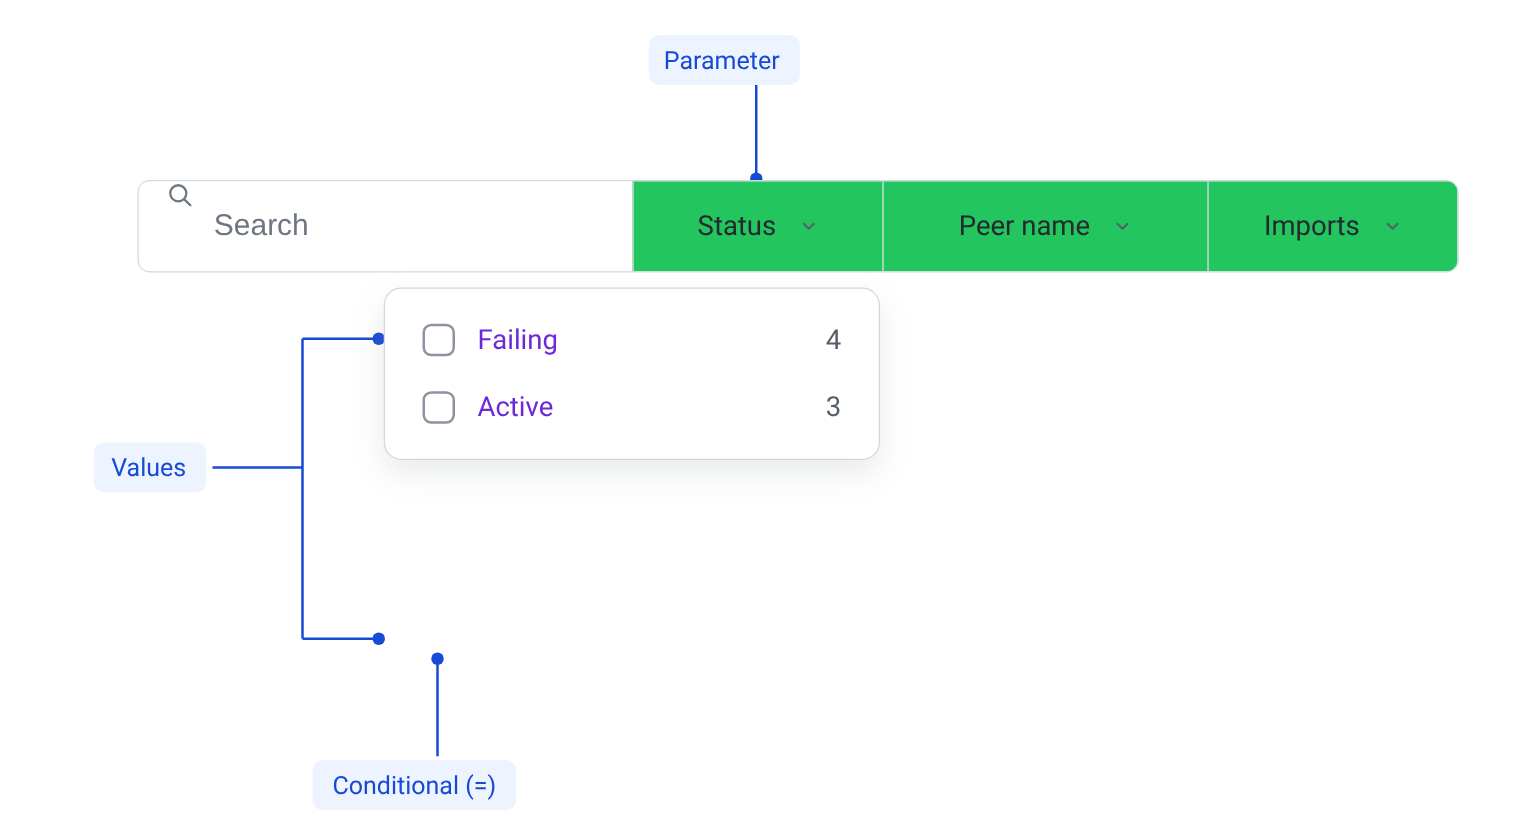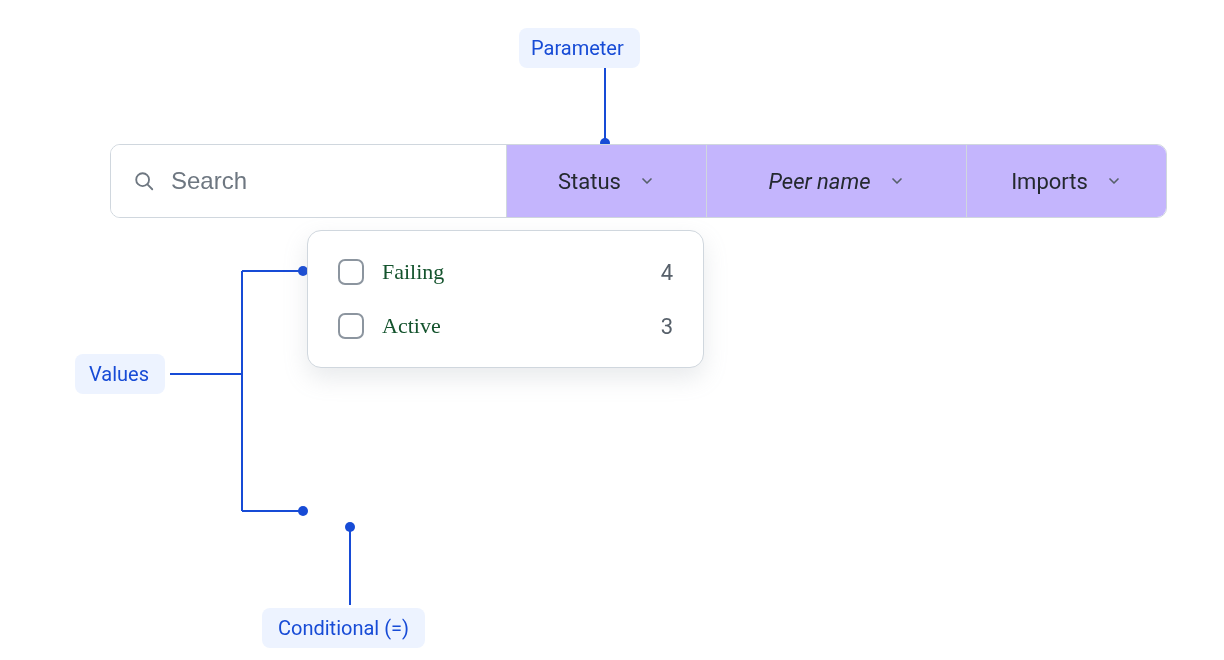--- a/index.html
+++ b/index.html
@@ -52,7 +52,6 @@
   }
   .searchcell {
     display: flex;
-    align-items: center;
     gap: 14px;
     padding: 0 22px;
     height: 72px;

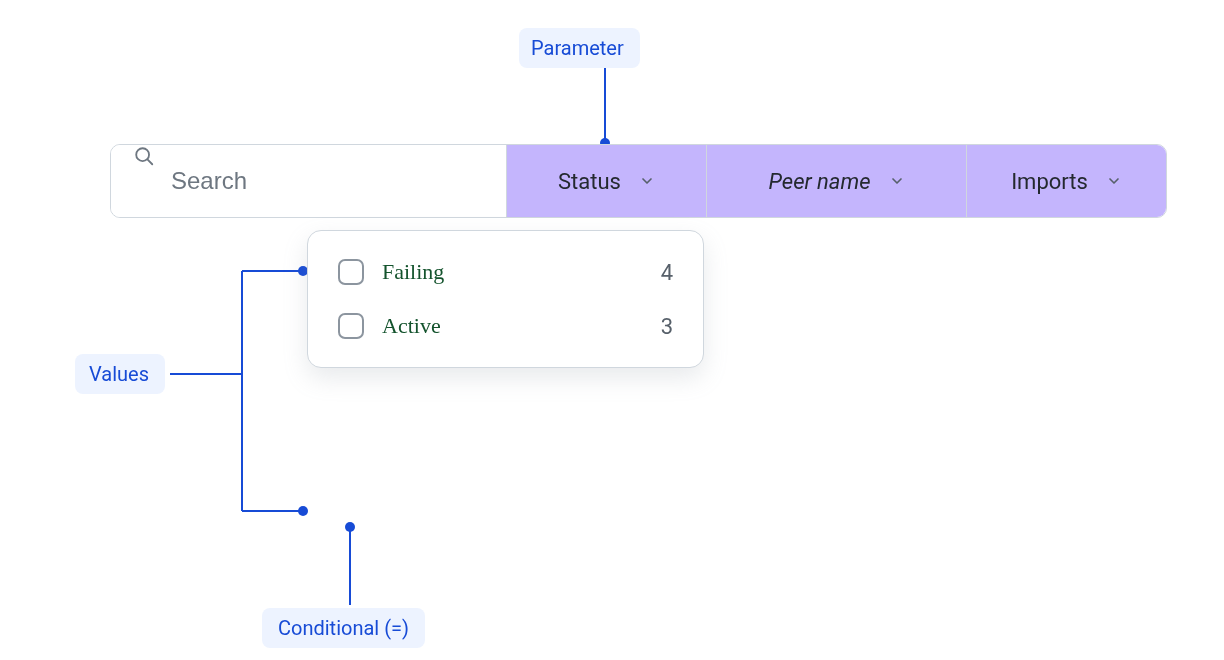--- a/index.html
+++ b/index.html
@@ -76,7 +76,7 @@
     gap: 18px;
     height: 72px;
     padding: 0 28px;
-    background: #c4b5fd;
+    background: #22c55e;
     border-left: 1.5px solid #d0d7de;
     font-size: 22px;
     color: #24292f;

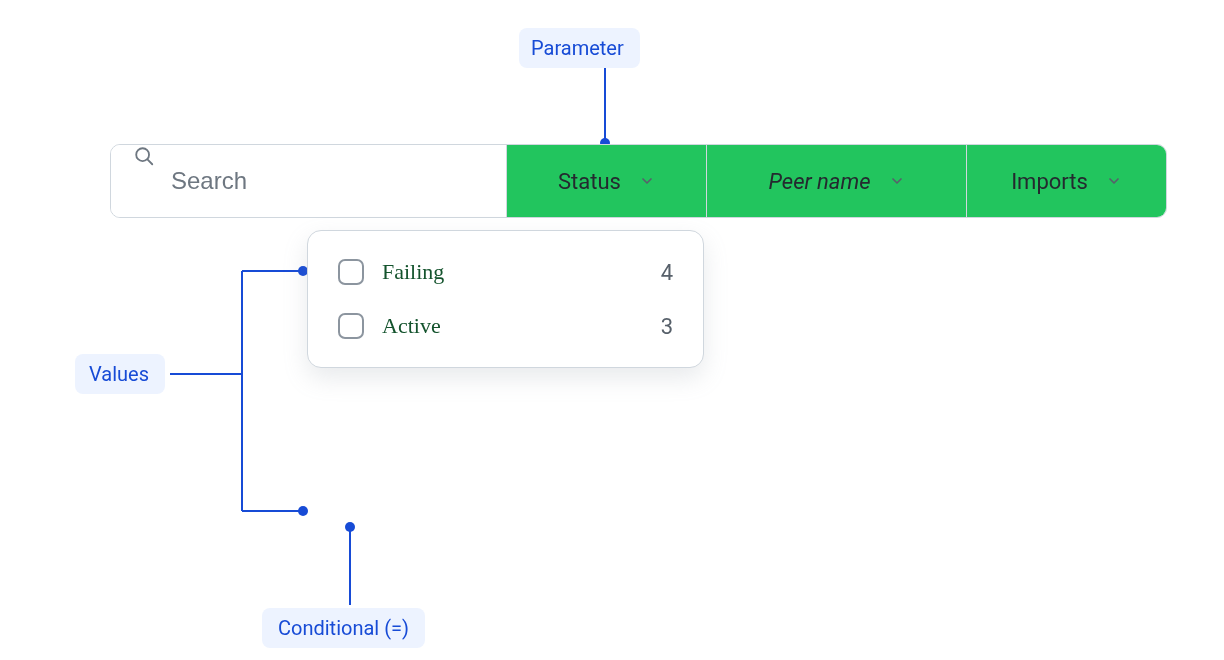--- a/index.html
+++ b/index.html
@@ -86,7 +86,7 @@
   .pill .chev { color: #57606a; }
 
   .pill-status   { width: 200px; }
-  .pill-peername { width: 260px; font-style: italic; }
+  .pill-peername { width: 260px; }
   .pill-imports  { width: 200px; }
 
   

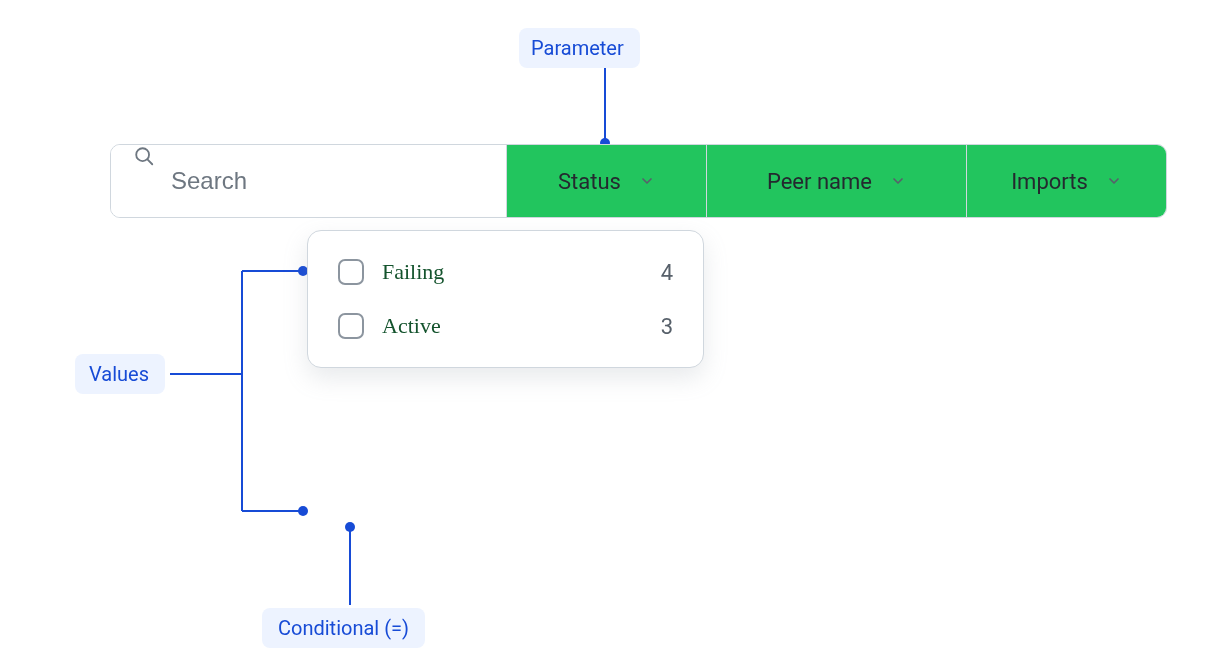--- a/index.html
+++ b/index.html
@@ -116,7 +116,7 @@
     flex: 0 0 auto;
     background: #ffffff;
   }
-  .dd-item .lbl { flex: 1 1 auto; color: #14532d; font-family: Liberation Serif, serif; }
+  .dd-item .lbl { flex: 1 1 auto; color: #6d28d9; }
   .dd-item .cnt { color: #57606a; font-size: 22px; }
 
 </style>

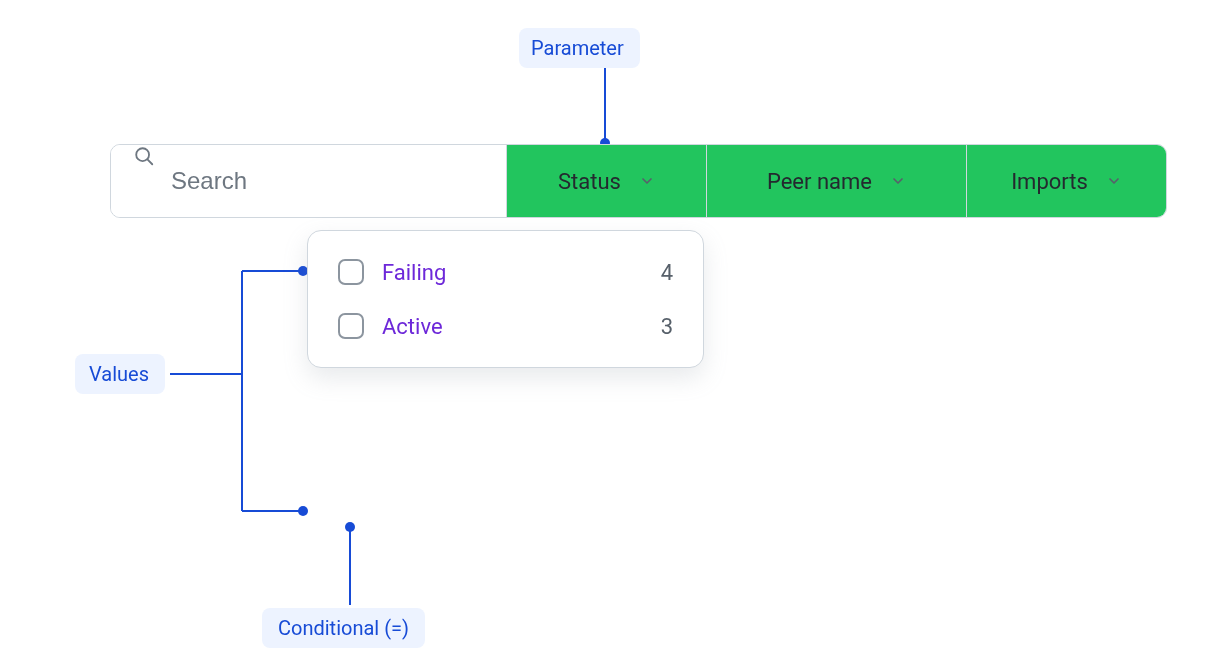--- a/index.html
+++ b/index.html
@@ -148,7 +148,7 @@
 
   <div class="anno" style="left:75px; top:354px;padding-left:14px;">Values</div>
 
-  <div class="anno" style="left:250px; top:608px;margin-left:12px;">Conditional (=)</div>
+  <div class="anno" style="left:250px; top:608px;">Conditional (=)</div>
 
   <div class="filterbar">
     <div class="searchcell">

